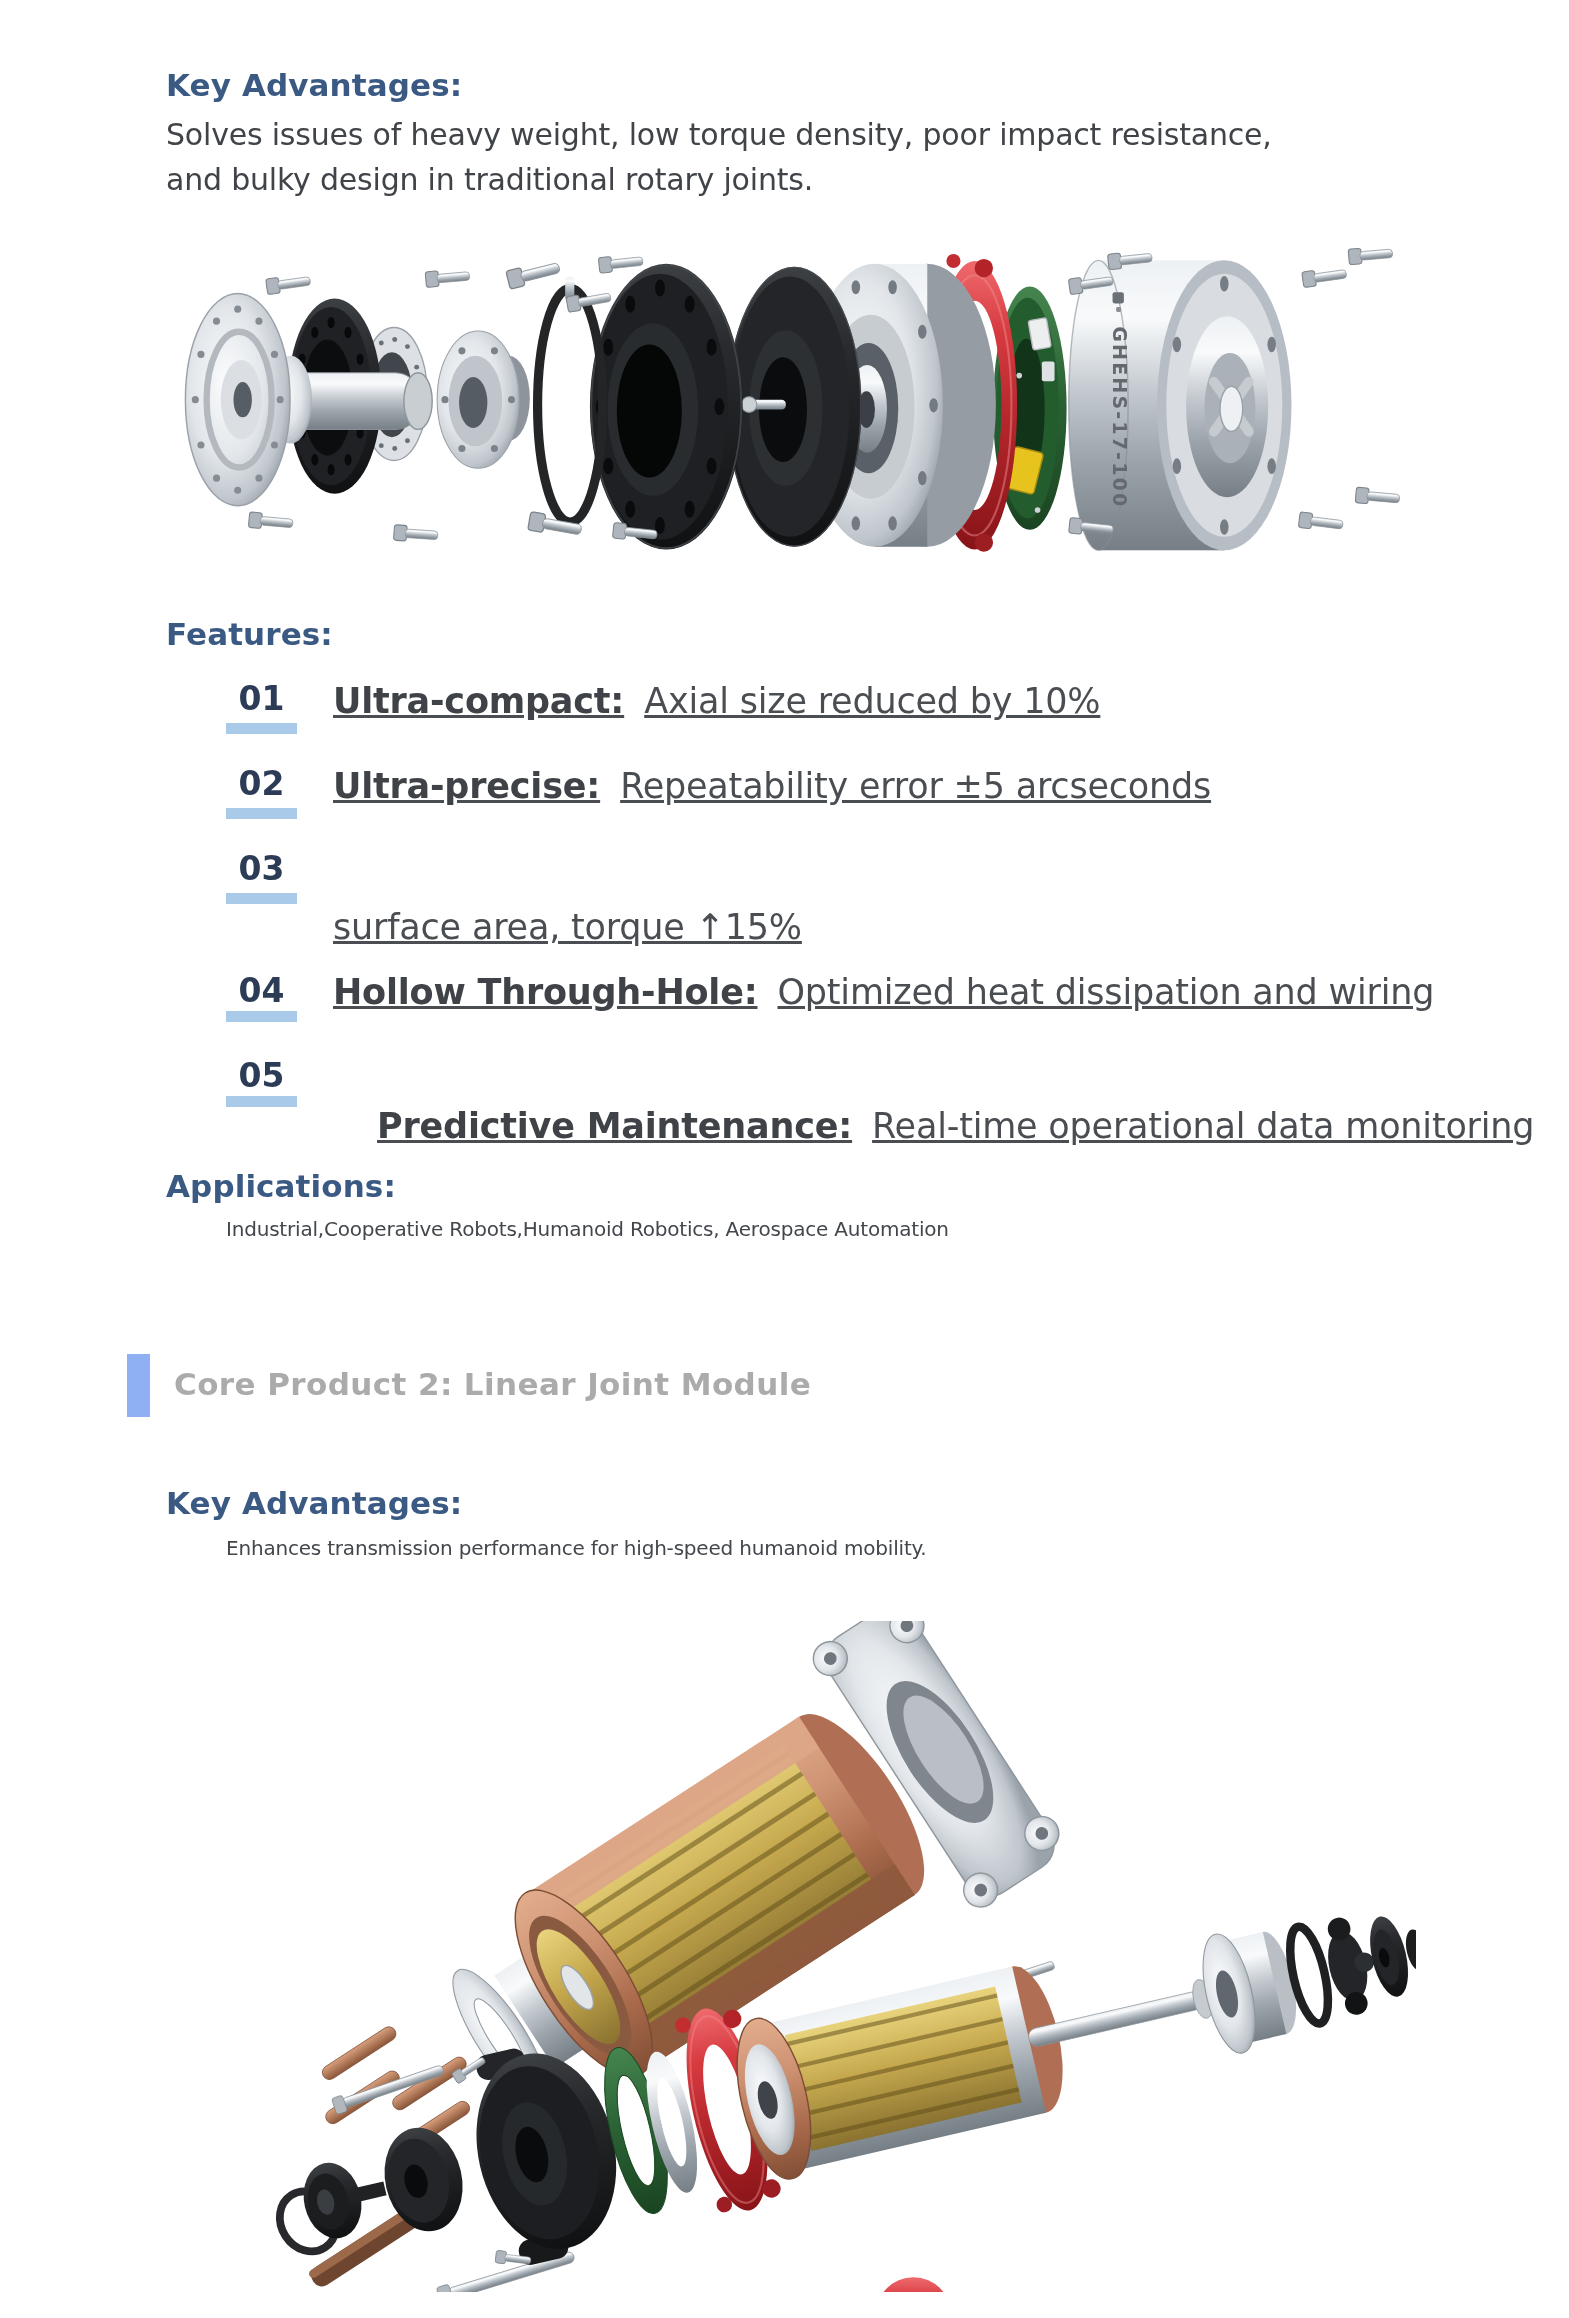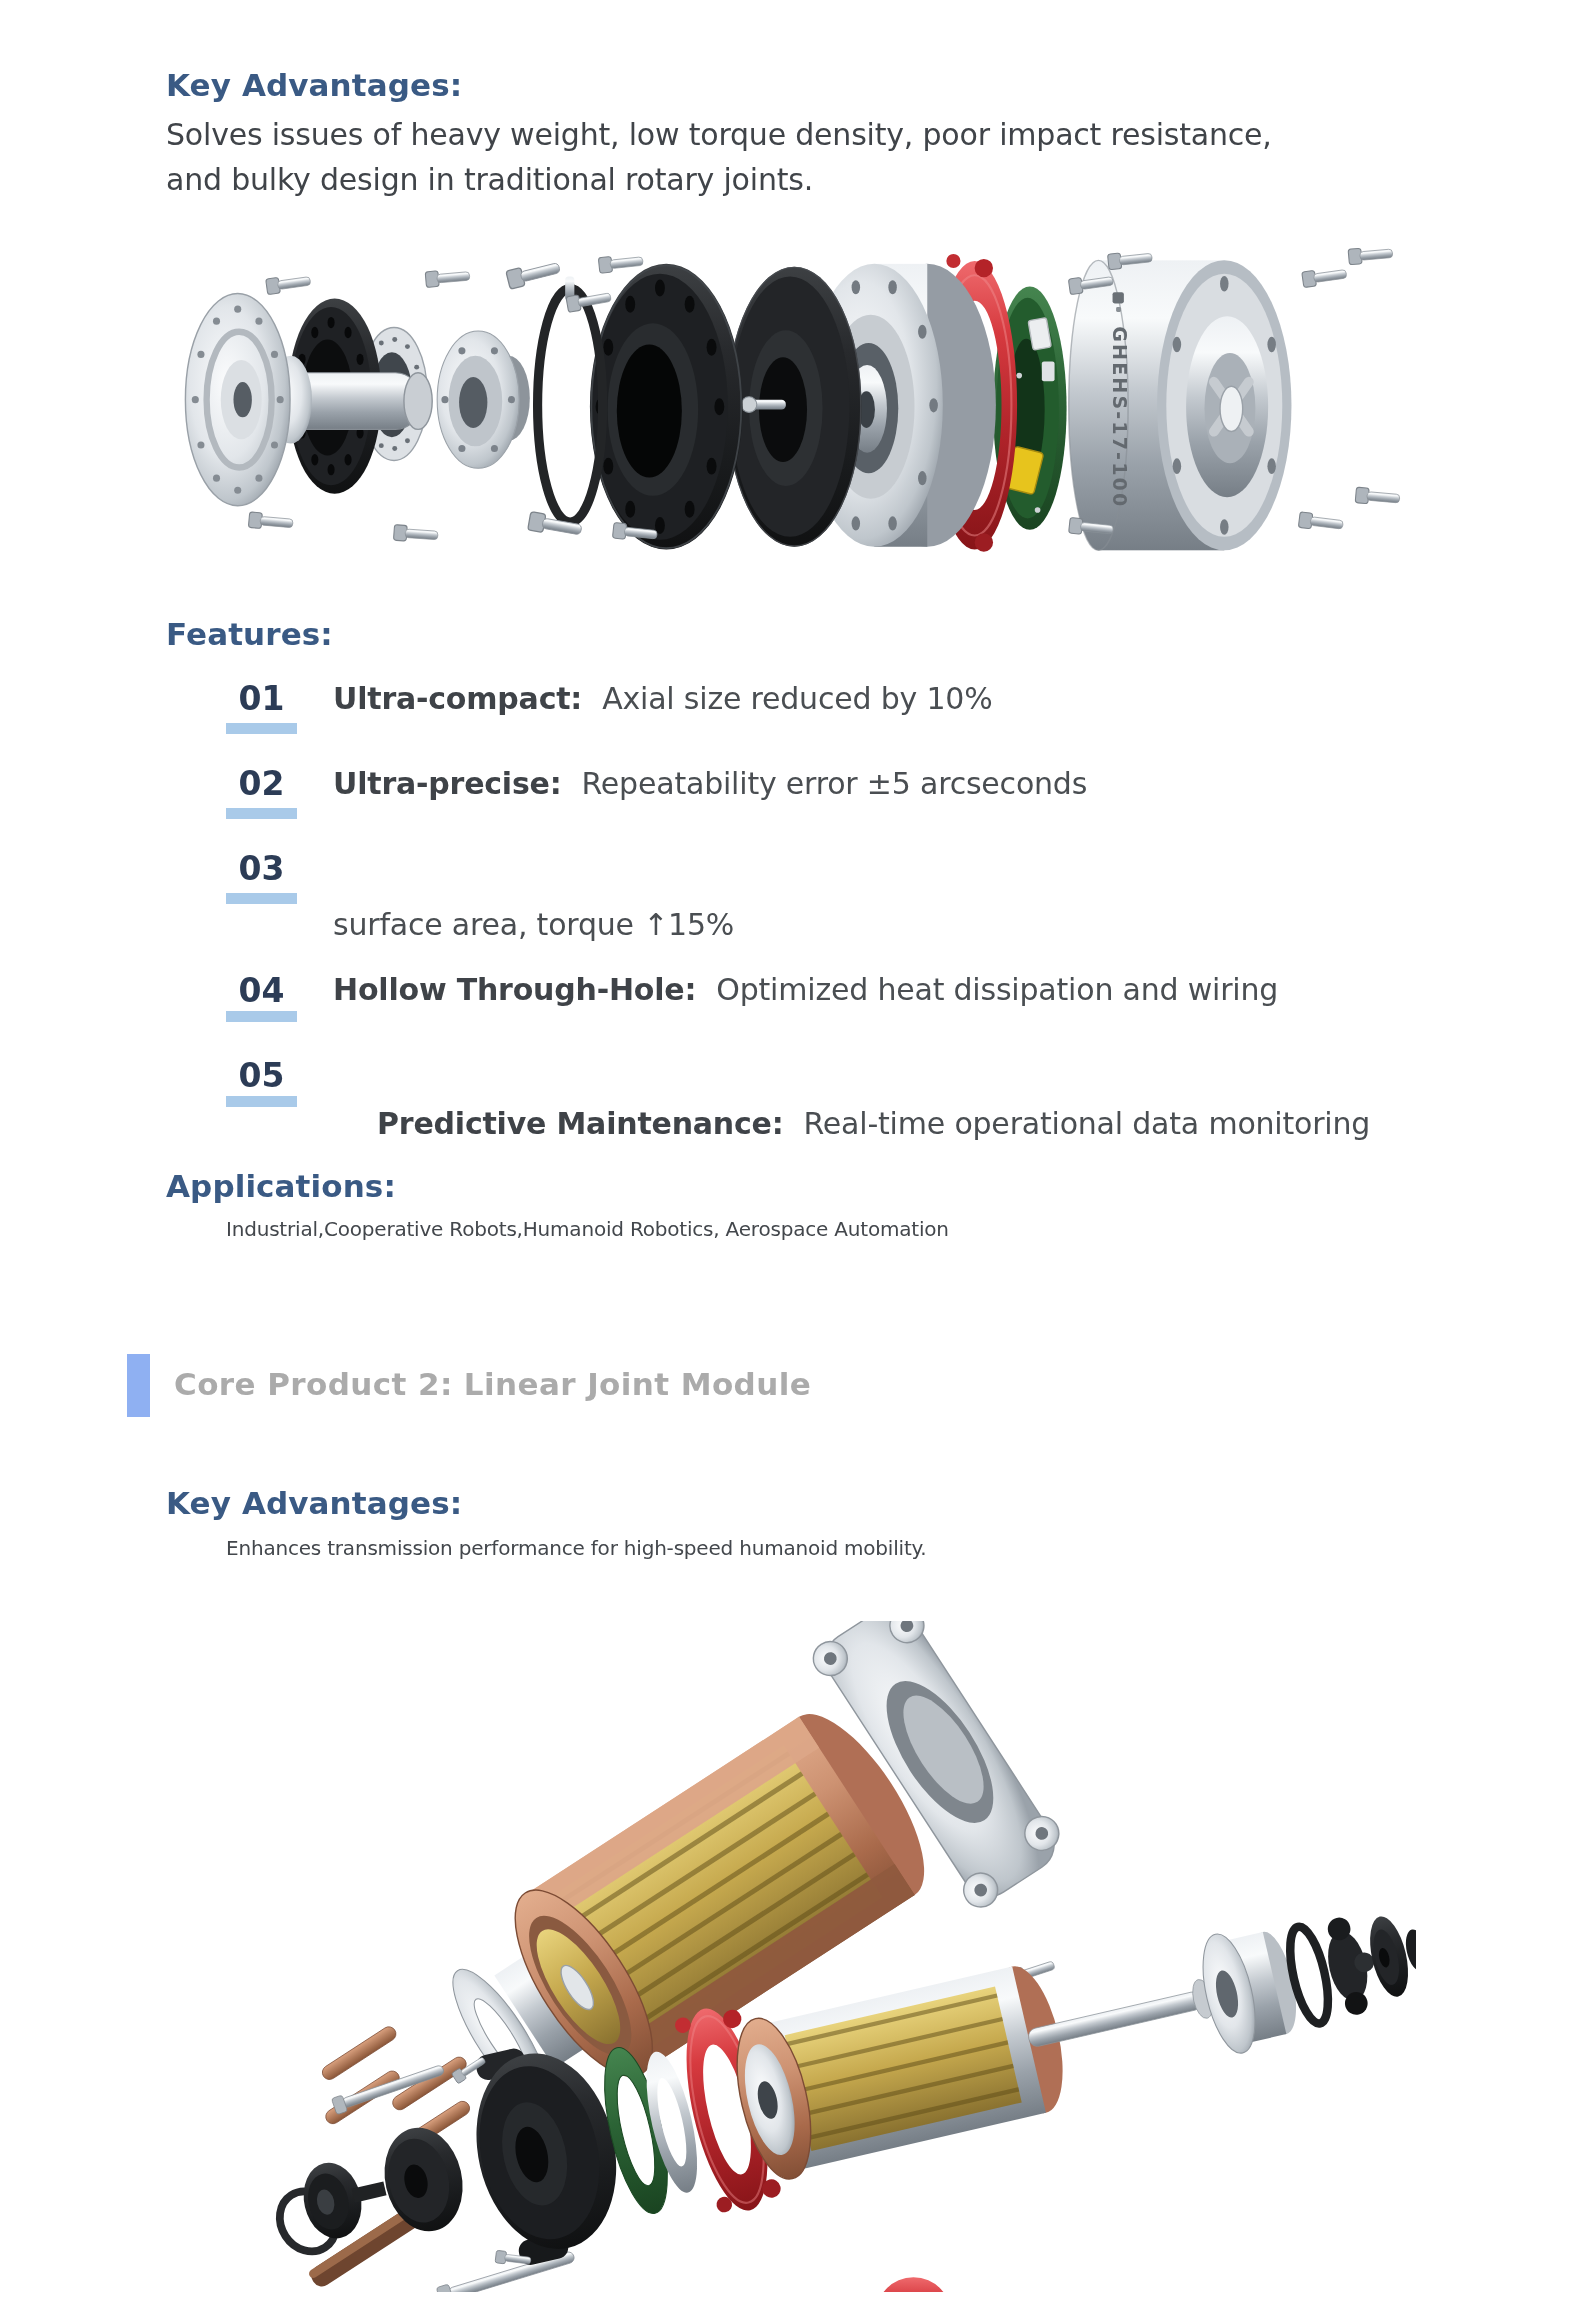--- a/index.html
+++ b/index.html
@@ -14,8 +14,8 @@
   .fnum{position:absolute;left:226px;width:71px;text-align:center;font-weight:bold;
         font-size:33px;color:#2c3c56;}
   .fbar{position:absolute;left:226px;width:71px;height:10.6px;background:#a9cae9;}
-  .frow{position:absolute;left:333px;width:1083px;font-size:30px;color:#4a4e52;
-        letter-spacing:-0.2px;white-space:nowrap;}
+  .frow{position:absolute;left:333px;width:1083px;font-size:35px;color:#4a4e52;
+        letter-spacing:-0.2px;white-space:nowrap;text-decoration:underline;}
   .ftitle{font-weight:bold;color:#3f4348;}
   .fdesc{margin-left:20px;}
   .frow-justify{position:absolute;left:333px;width:1081px;display:flex;

